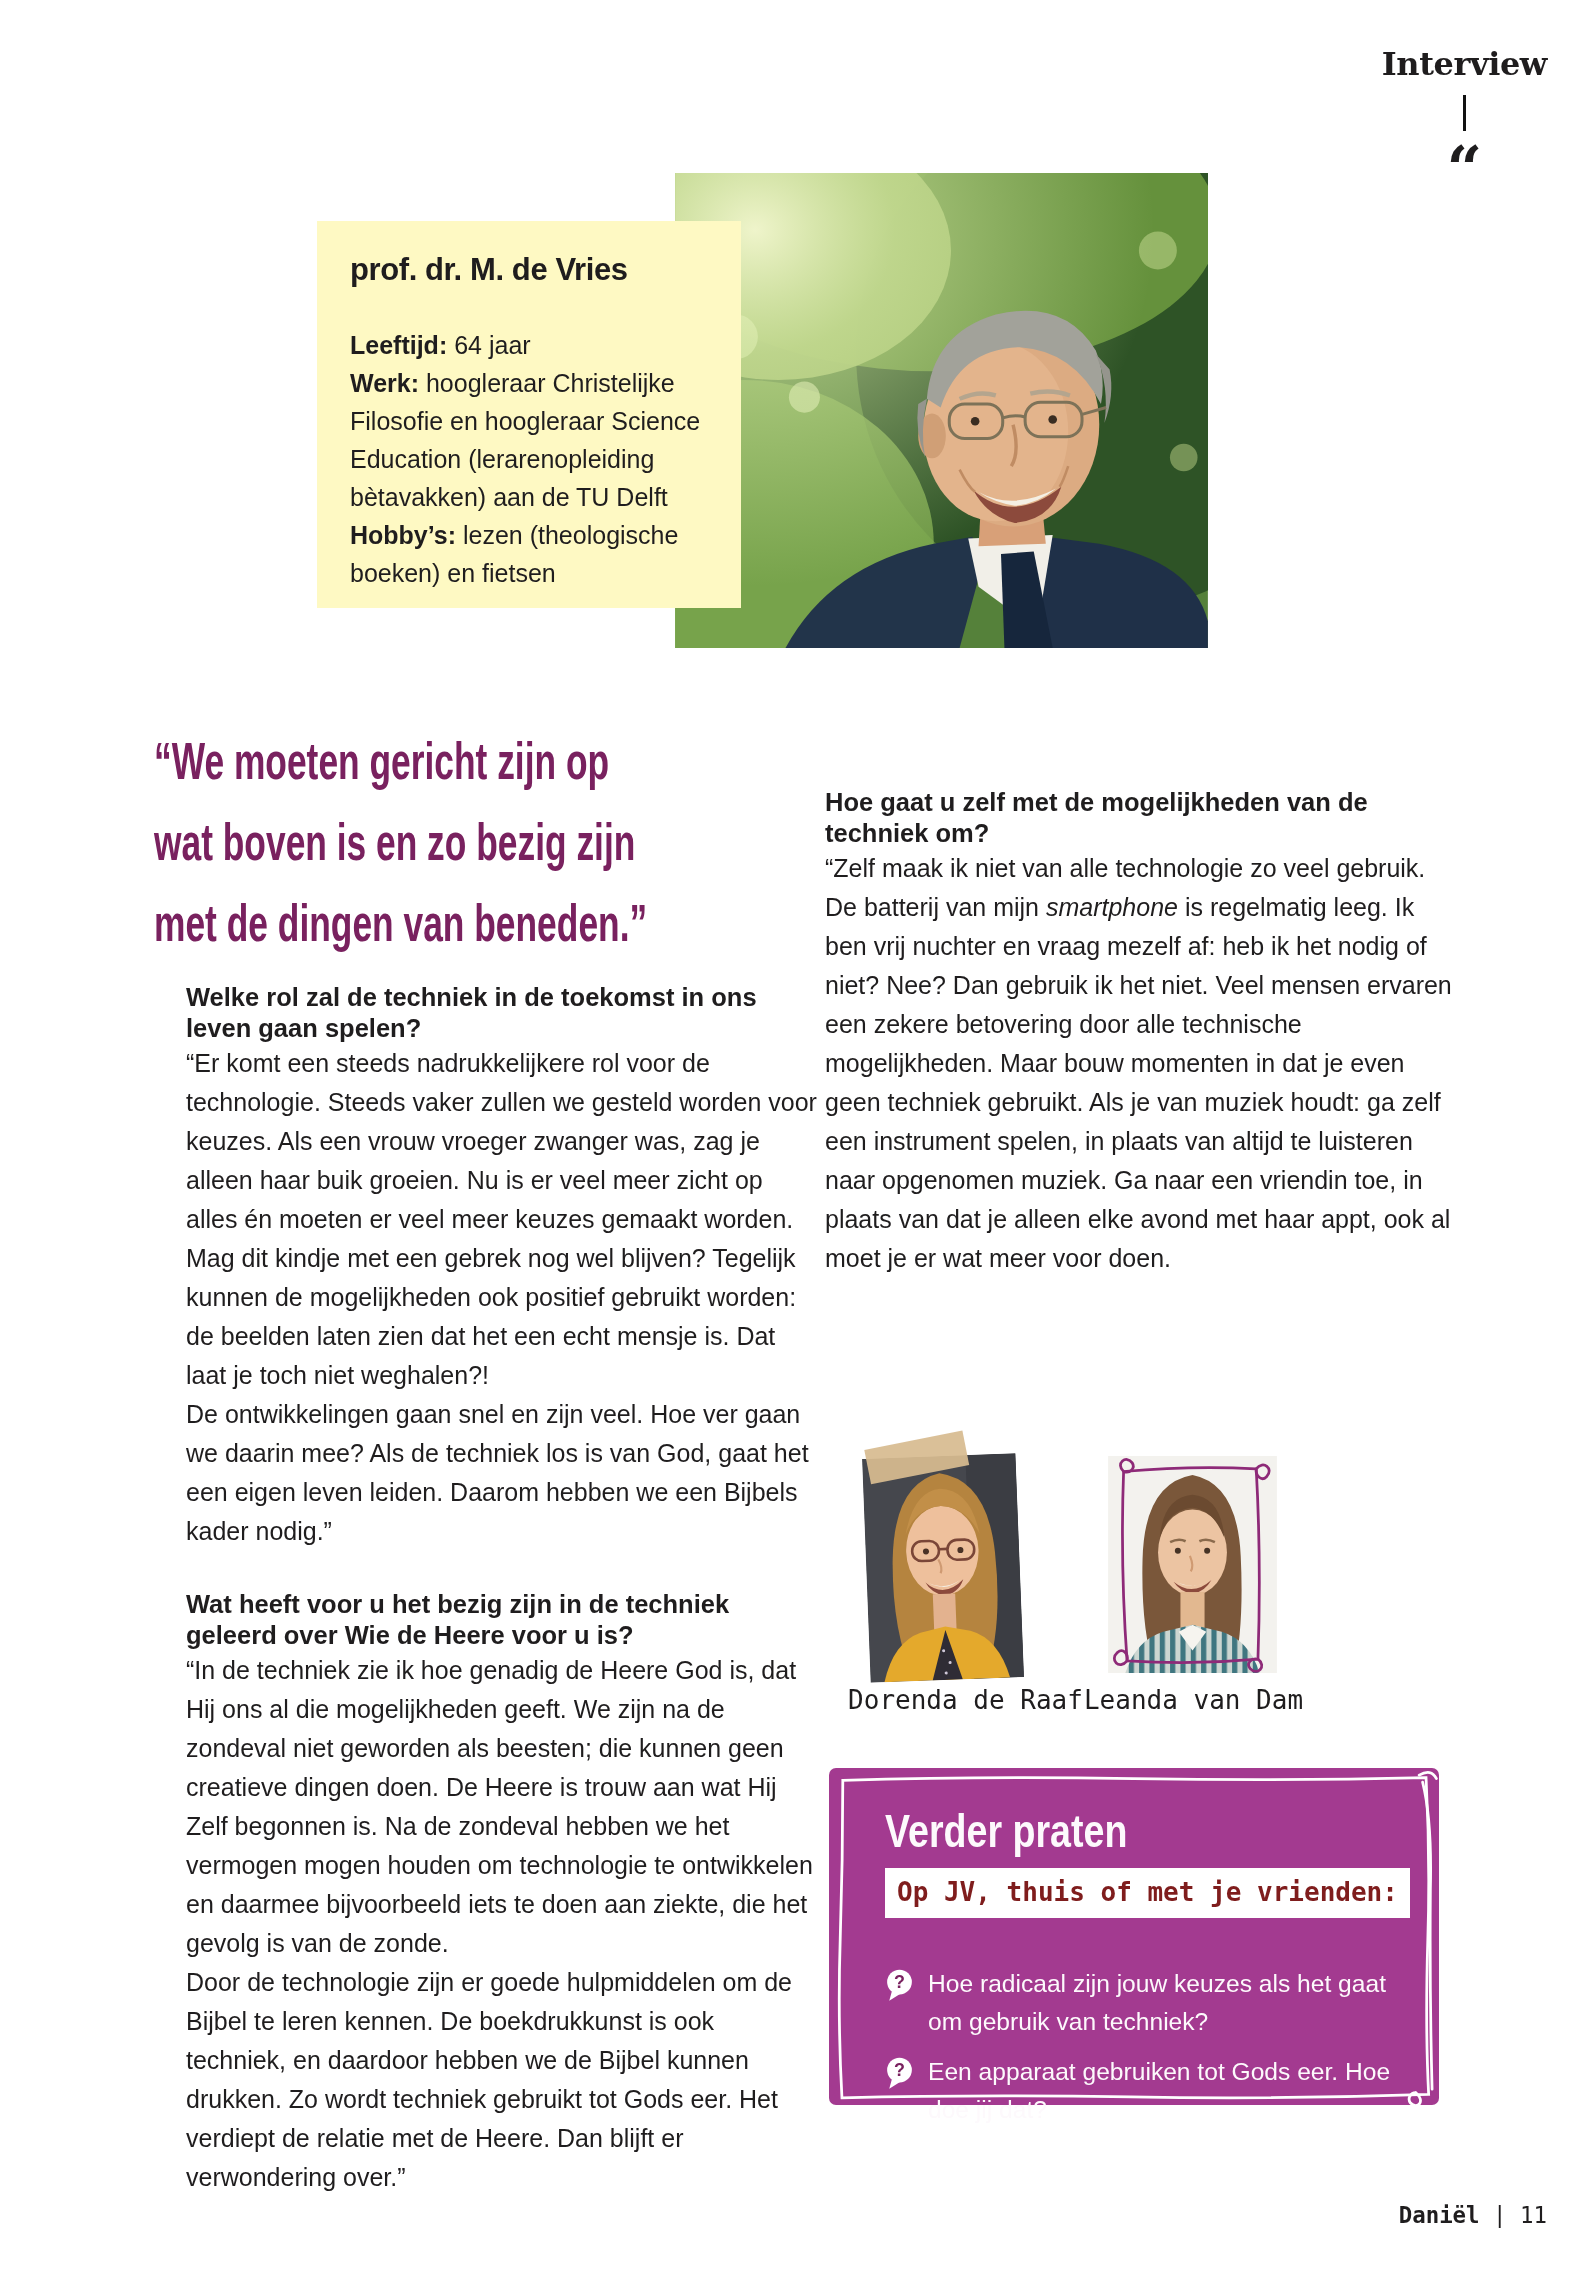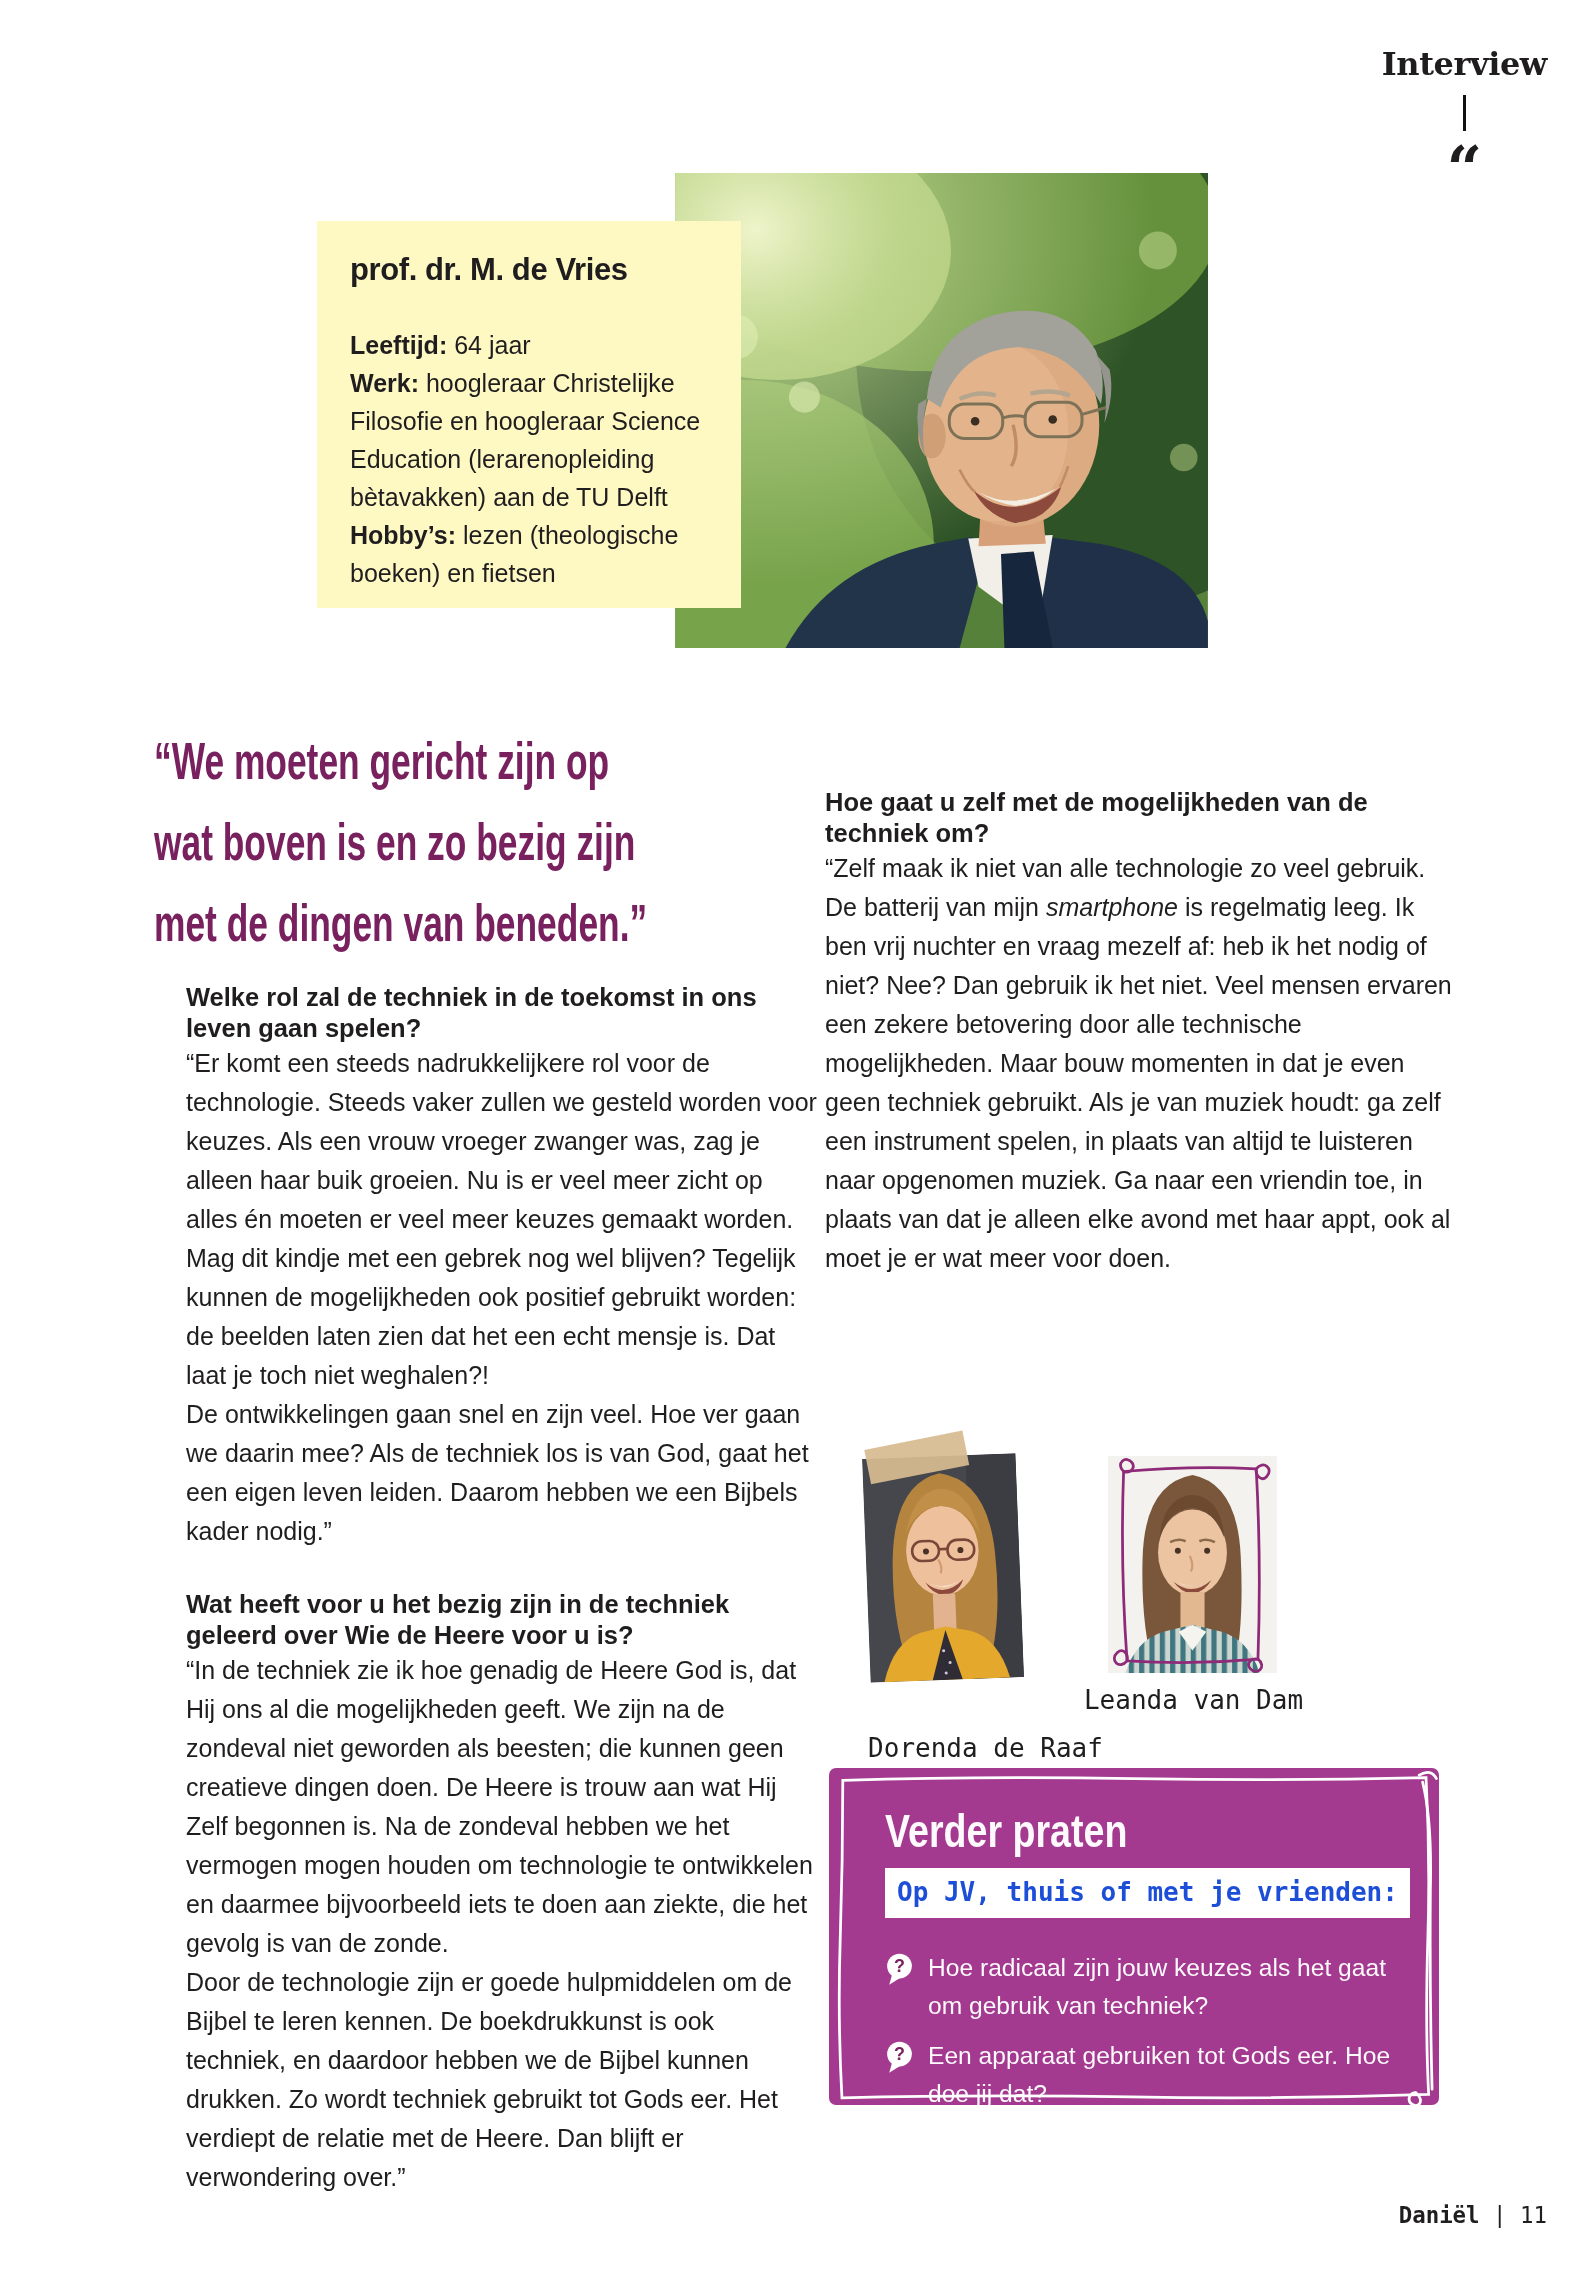--- a/index.html
+++ b/index.html
@@ -45,7 +45,7 @@
         transform:rotate(-9deg);}
   .ed-name{position:absolute;font-family:"DejaVu Sans Mono","Liberation Mono",monospace;
            font-size:26px;text-align:center;width:259px;}
-  .name-1{left:856px;top:1685px;margin-top:48px;}
+  .name-1{left:836px;top:1685px;}
   .name-2{left:1064px;top:1685px;}
 
   

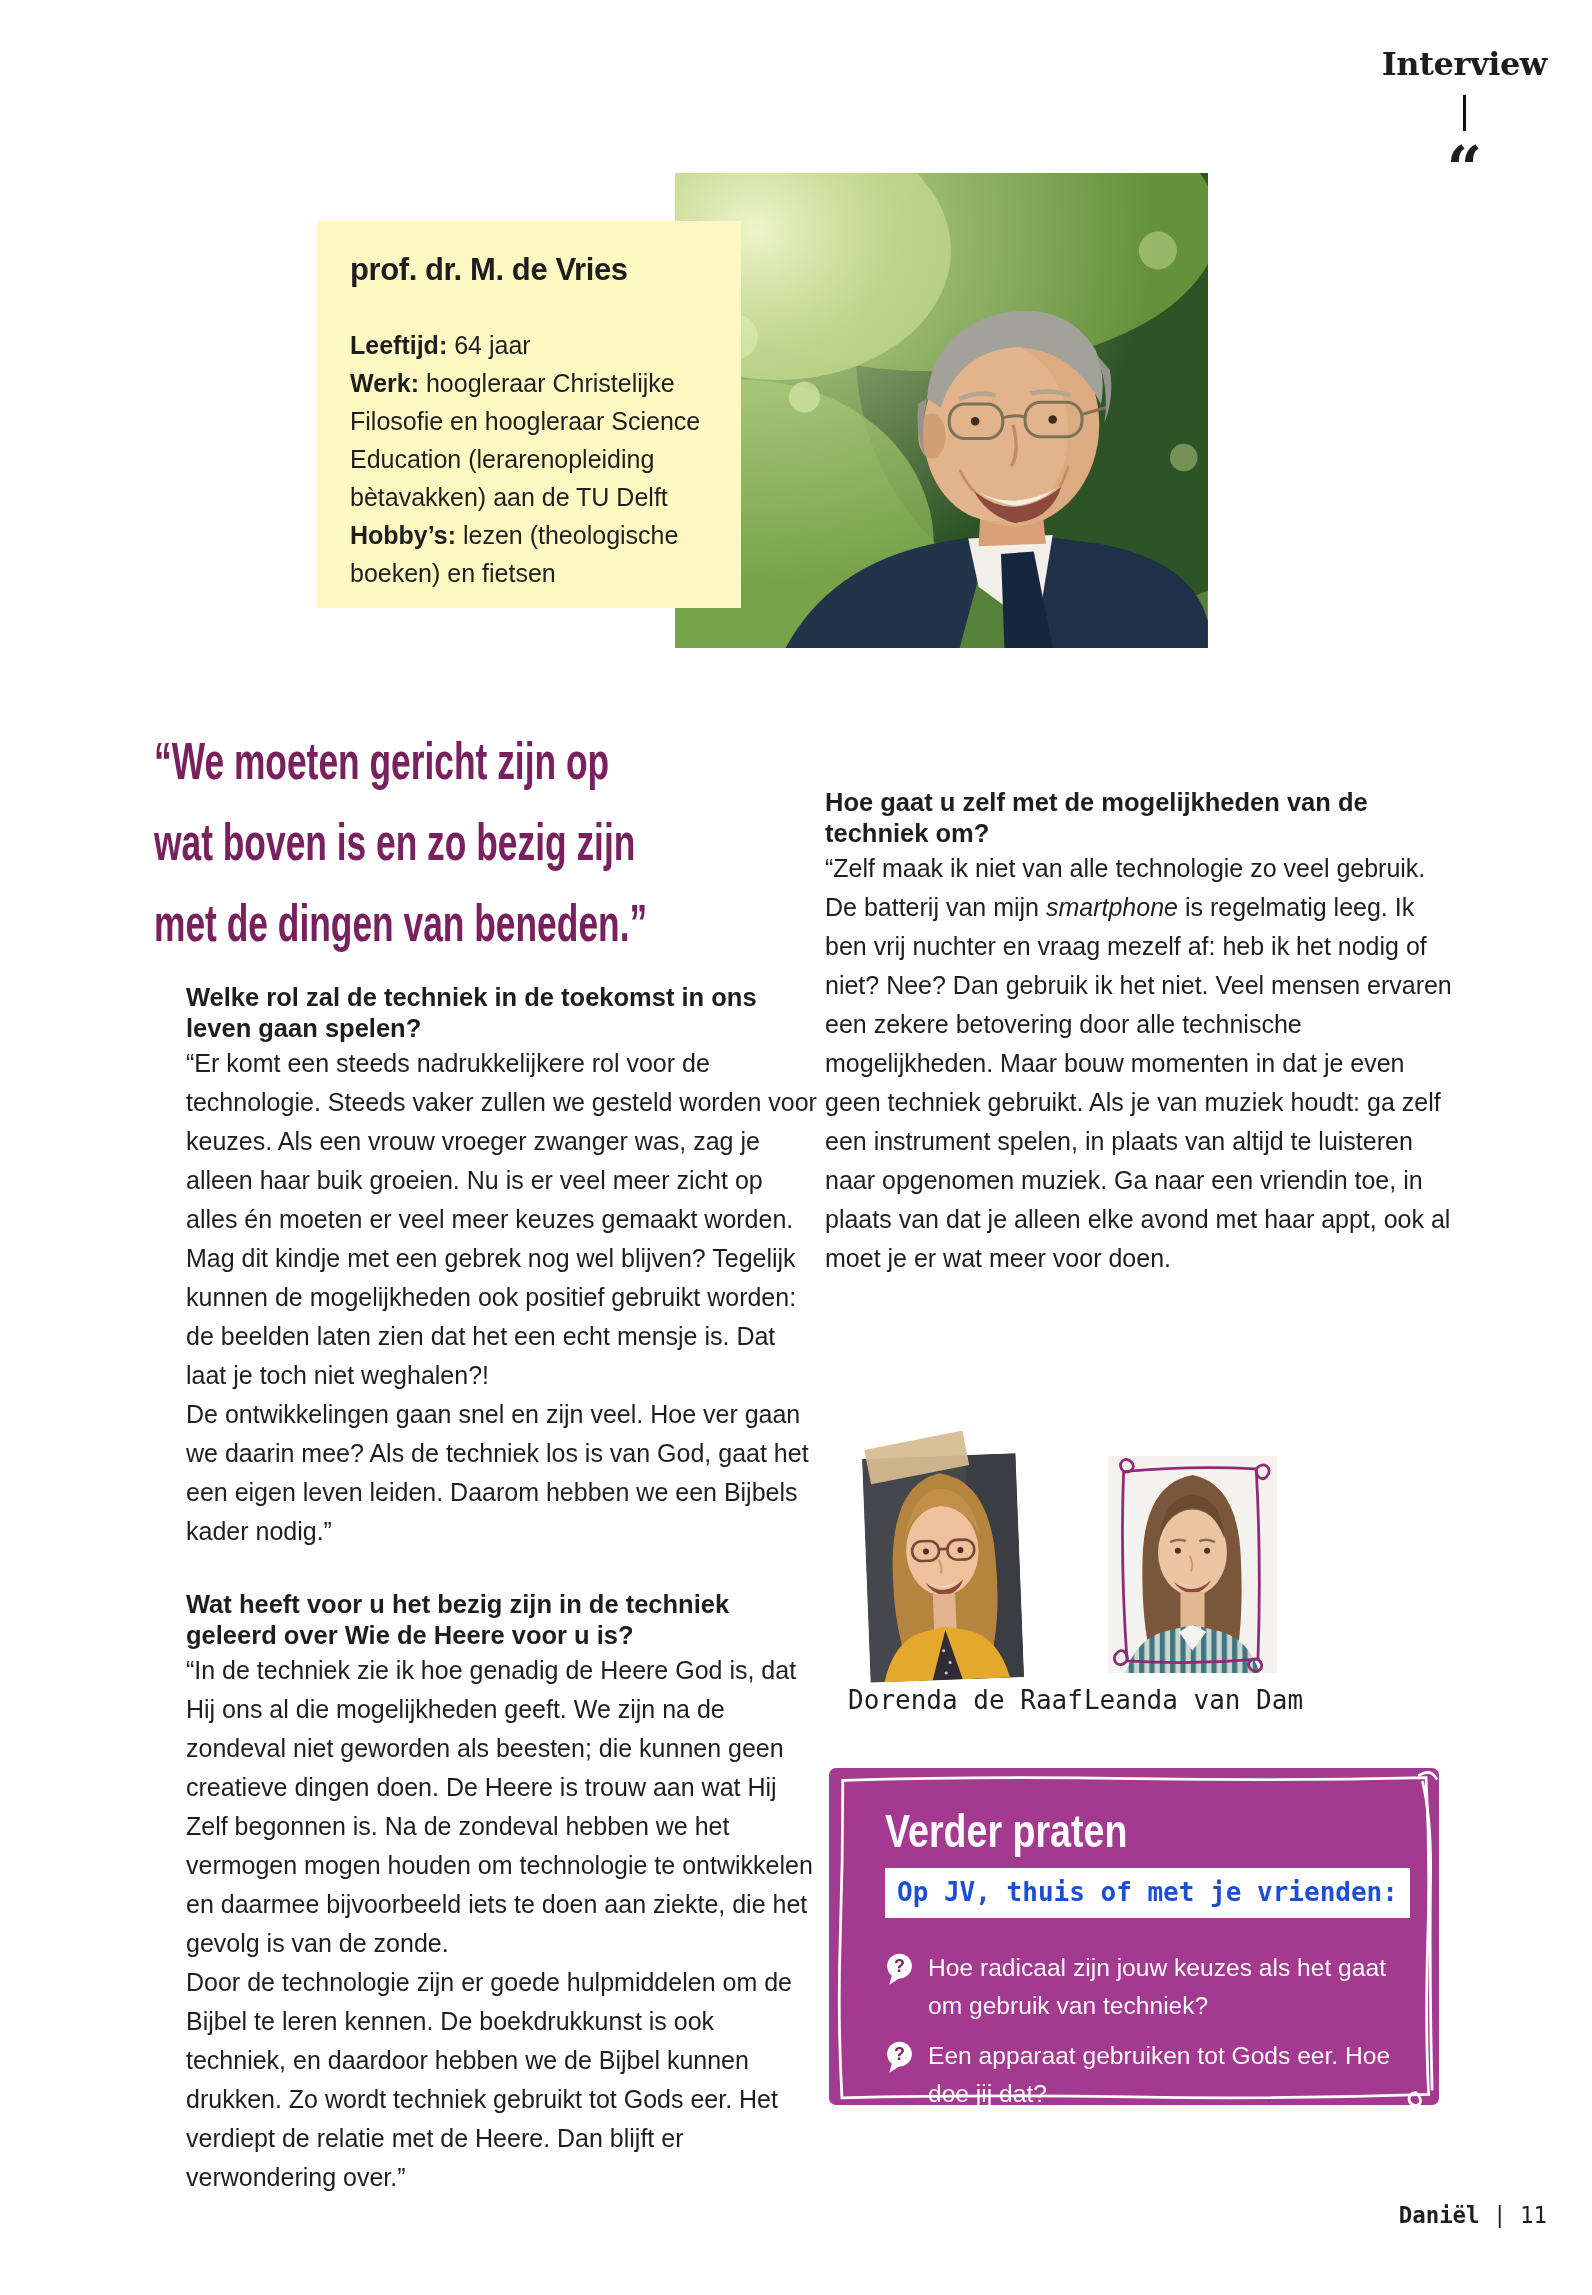--- a/index.html
+++ b/index.html
@@ -54,9 +54,9 @@
   .talk-doodle{position:absolute;left:0;top:0;pointer-events:none;}
   .talk-title{font-weight:bold;font-size:47px;line-height:50px;transform:scaleX(0.8);transform-origin:left top;
               white-space:nowrap;margin:0 0 12px 0;}
-  .talk-strip{display:inline-block;background:#ffffff;color:#1d4ed8;
+  .talk-strip{display:inline-block;background:#ffffff;color:#7f1d1d;
               font-family:"DejaVu Sans Mono","Liberation Mono",monospace;font-weight:bold;
-              font-size:26px;line-height:29px;padding:10.4px 12px;margin:0 0 31px 0;white-space:nowrap;}
+              font-size:26px;line-height:29px;padding:10.4px 12px;margin:0 0 47px 0;white-space:nowrap;}
   .talk-item{display:flex;gap:14px;margin:0 0 12px 0;font-size:24.6px;line-height:38px;}
   .bubble{flex:0 0 29px;margin-top:4.3px;}
 

